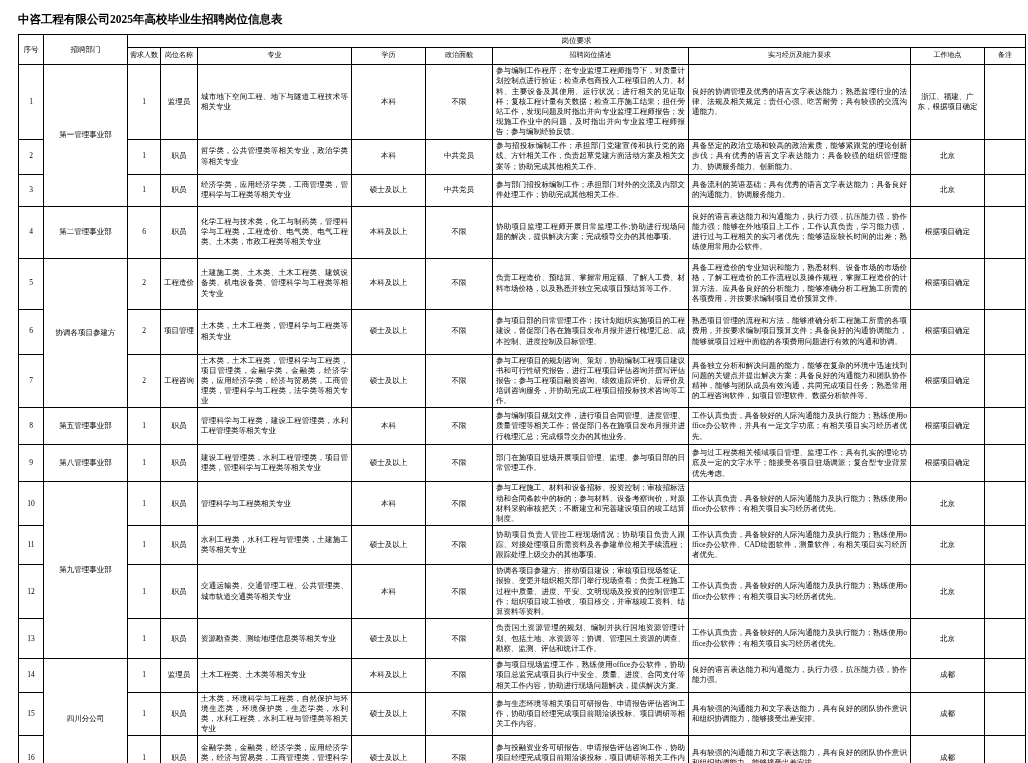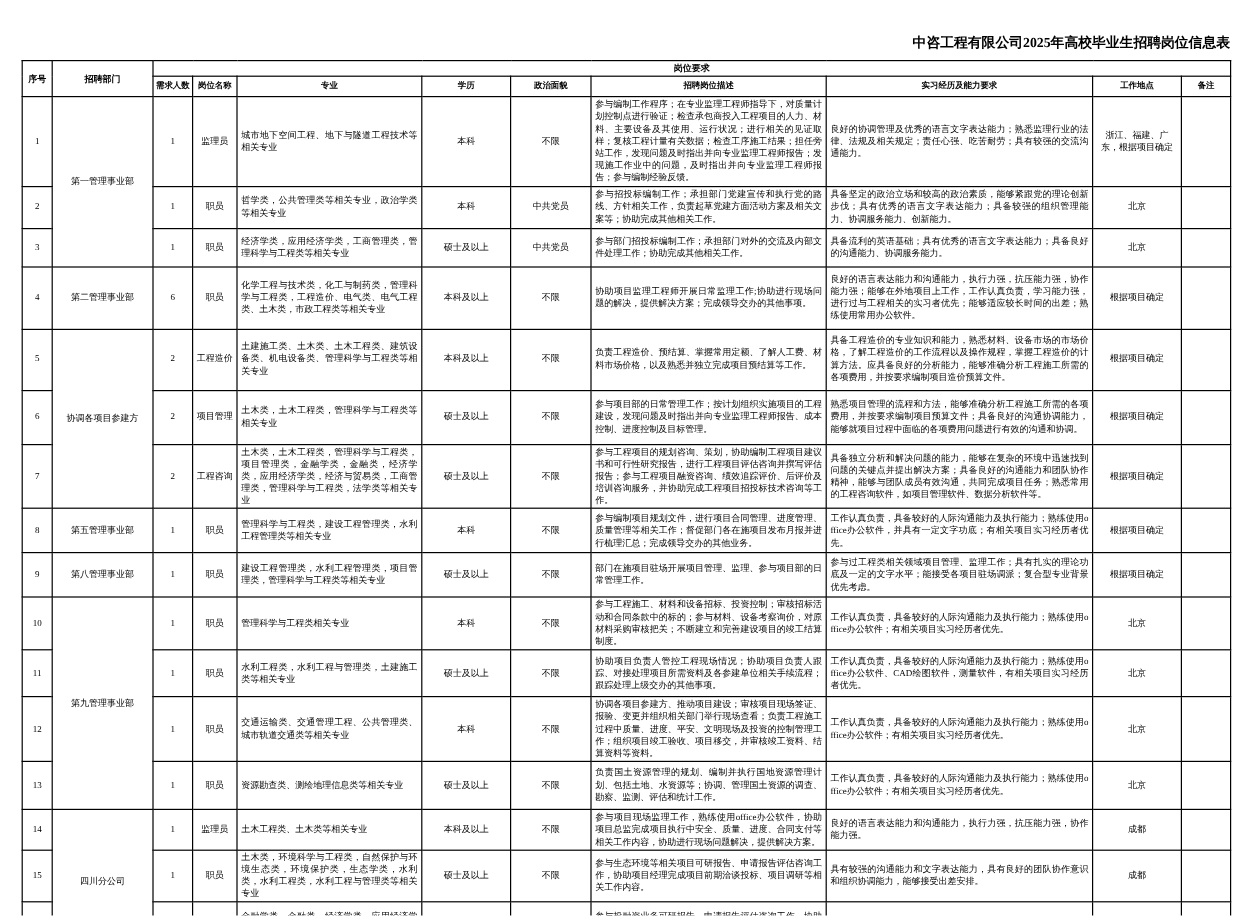--- a/index.html
+++ b/index.html
@@ -6,7 +6,7 @@
   body{width:1028px;height:763px;overflow:hidden;
        font-family:"Liberation Serif","DejaVu Serif",serif;color:#000;}
   .page{padding:12px 0 0 18px;}
-  .title{width:1007px;text-align:right;font-size:11.5px;font-weight:bold;margin:16px 0 7px 0;}
+  .title{width:1007px;text-align:left;font-size:11.5px;font-weight:bold;margin:0 0 7px 0;}
   table.sheet{border-collapse:collapse;table-layout:fixed;width:1007px;border:1.5px solid #000;}
   .sheet th,.sheet td{border:1px solid #000;overflow:hidden;padding:1px 3px;
        font-size:7.5px;line-height:1.36;vertical-align:middle;word-break:break-all;}

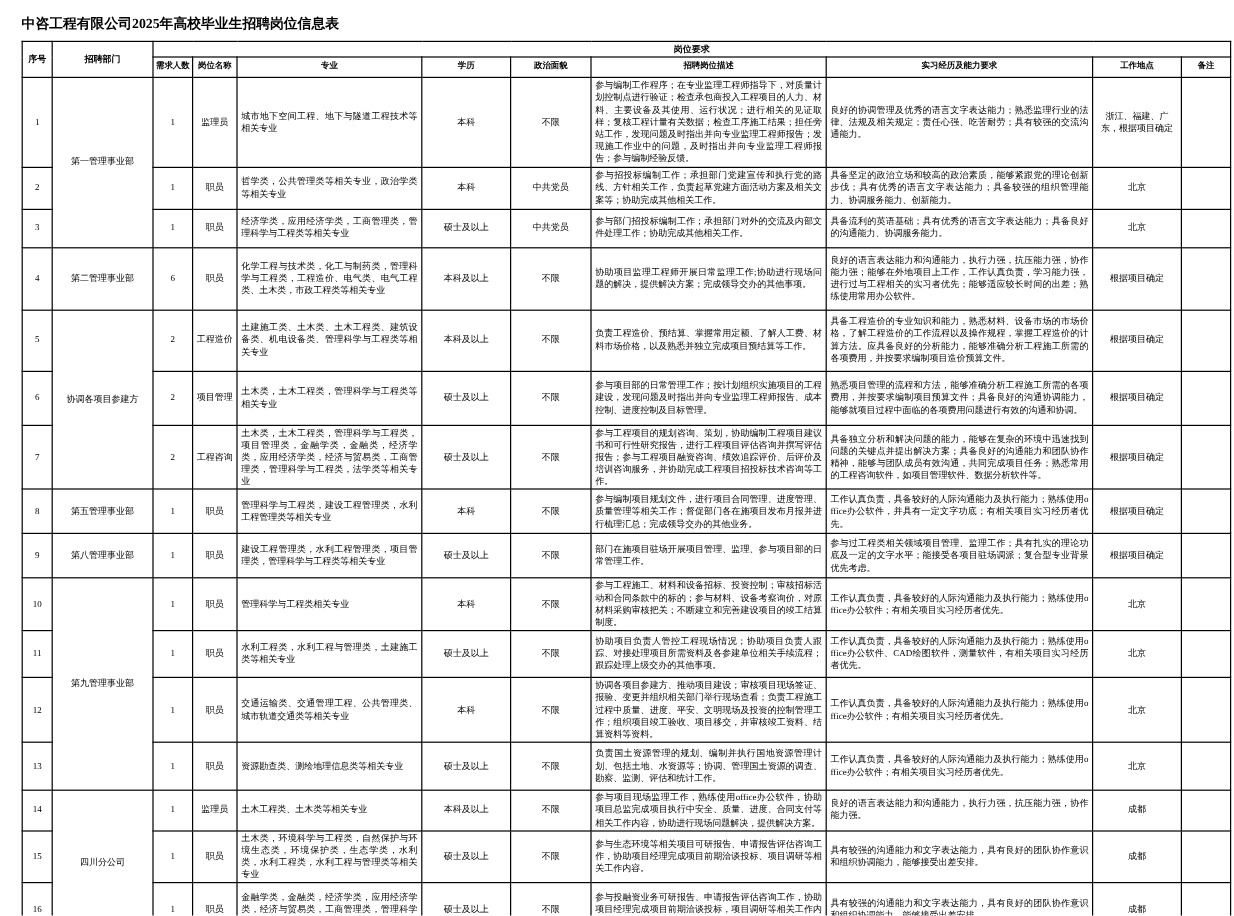--- a/index.html
+++ b/index.html
@@ -10,7 +10,7 @@
   table.sheet{border-collapse:collapse;table-layout:fixed;width:1007px;border:1.5px solid #000;}
   .sheet th,.sheet td{border:1px solid #000;overflow:hidden;padding:1px 3px;
        font-size:7.5px;line-height:1.36;vertical-align:middle;word-break:break-all;}
-  .sheet th{font-weight:bold;text-align:center;padding:1px 1px;}
+  .sheet th{font-weight:normal;text-align:center;padding:1px 1px;}
   .hdr1{height:13px;font-size:8px;}
   .hdr2 th{height:14px;font-size:7px;margin-left:16px;}
   td.c{text-align:center;}

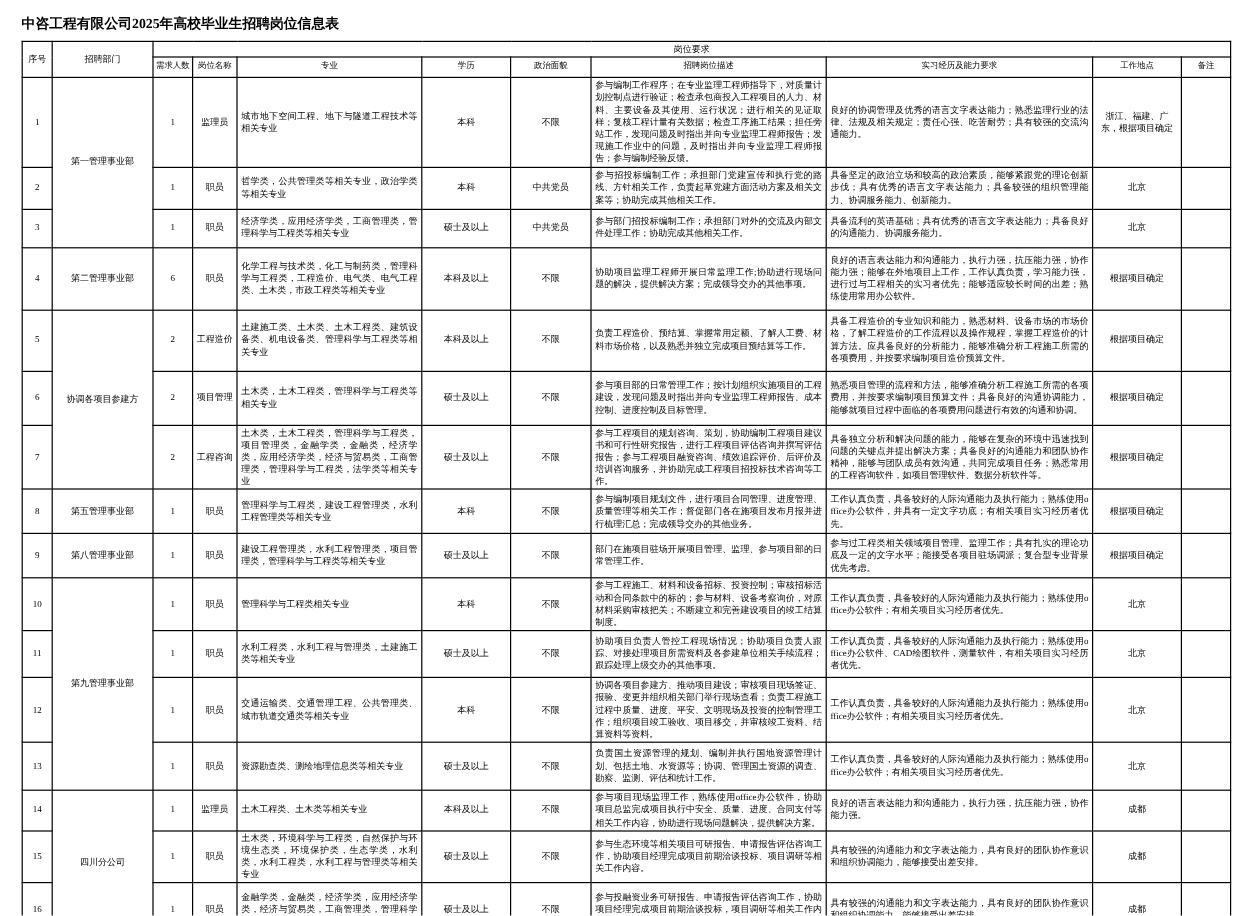--- a/index.html
+++ b/index.html
@@ -124,7 +124,7 @@
         <td class="l">土木类，土木工程类，管理科学与工程类等相关专业</td>
         <td class="c">硕士及以上</td>
         <td class="c">不限</td>
-        <td class="l">参与项目部的日常管理工作；按计划组织实施项目的工程建设，发现问题及时指出并向专业监理工程师报告、成本控制、进度控制及目标管理。</td>
+        <td class="l">参与项目部的日常管理工作；按计划组织实施项目的工程建设，督促部门各在施项目发布月报并进行梳理汇总、成本控制、进度控制及目标管理。</td>
         <td class="l">熟悉项目管理的流程和方法，能够准确分析工程施工所需的各项费用，并按要求编制项目预算文件；具备良好的沟通协调能力，能够就项目过程中面临的各项费用问题进行有效的沟通和协调。</td>
         <td class="c">根据项目确定</td>
         <td class="c"></td>

